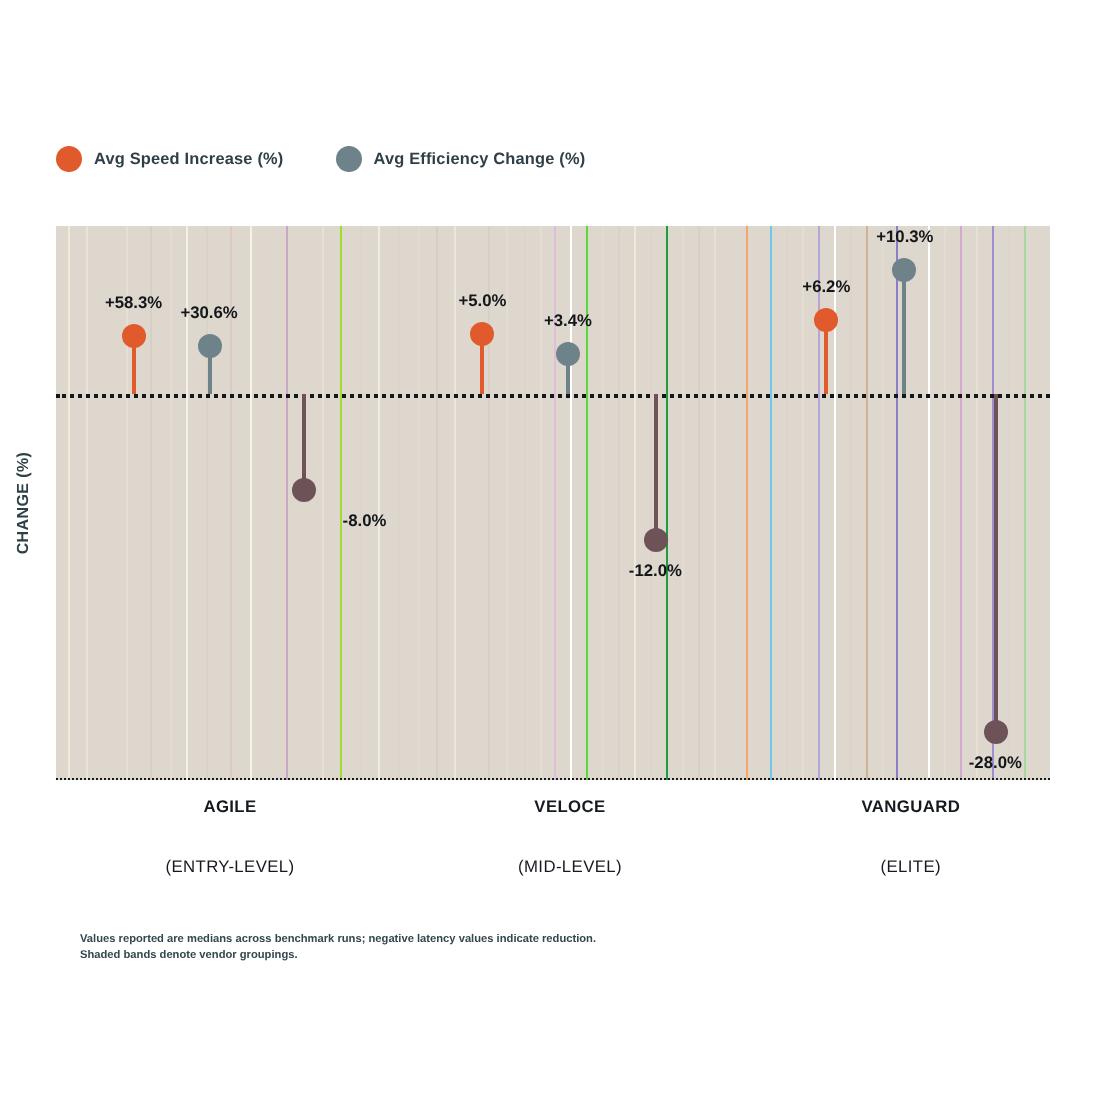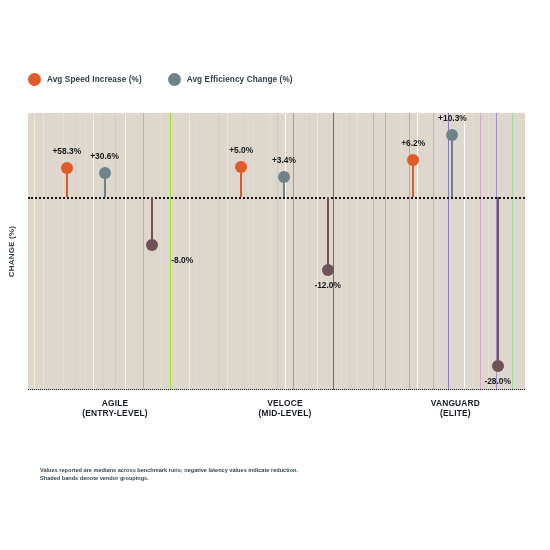--- a/index.html
+++ b/index.html
@@ -148,10 +148,10 @@
   .xcat .l2 {
     display: block;
     font-size: 8.4px;
-    font-weight: bold;
+    font-weight: normal;
     color: #151a22;
     letter-spacing: .2px;
-    margin-top: 0;
+    margin-top: 20px;
   }
 
   

